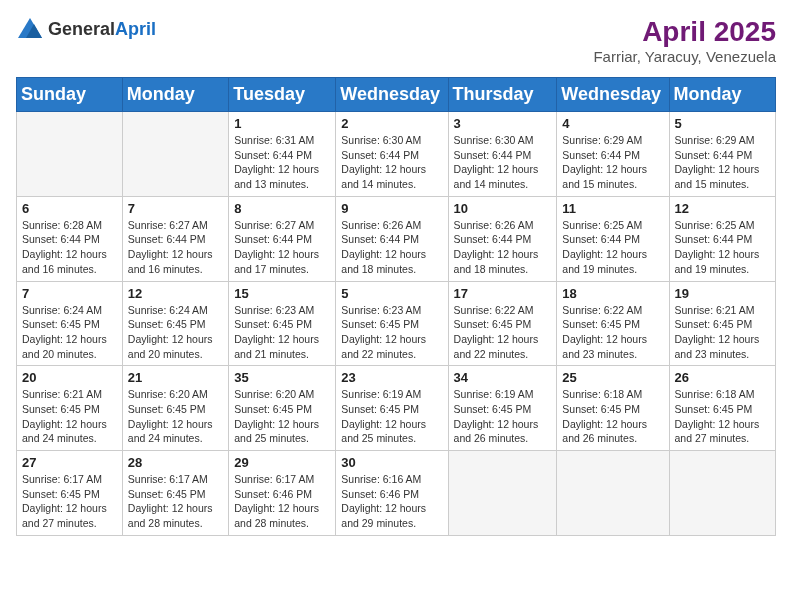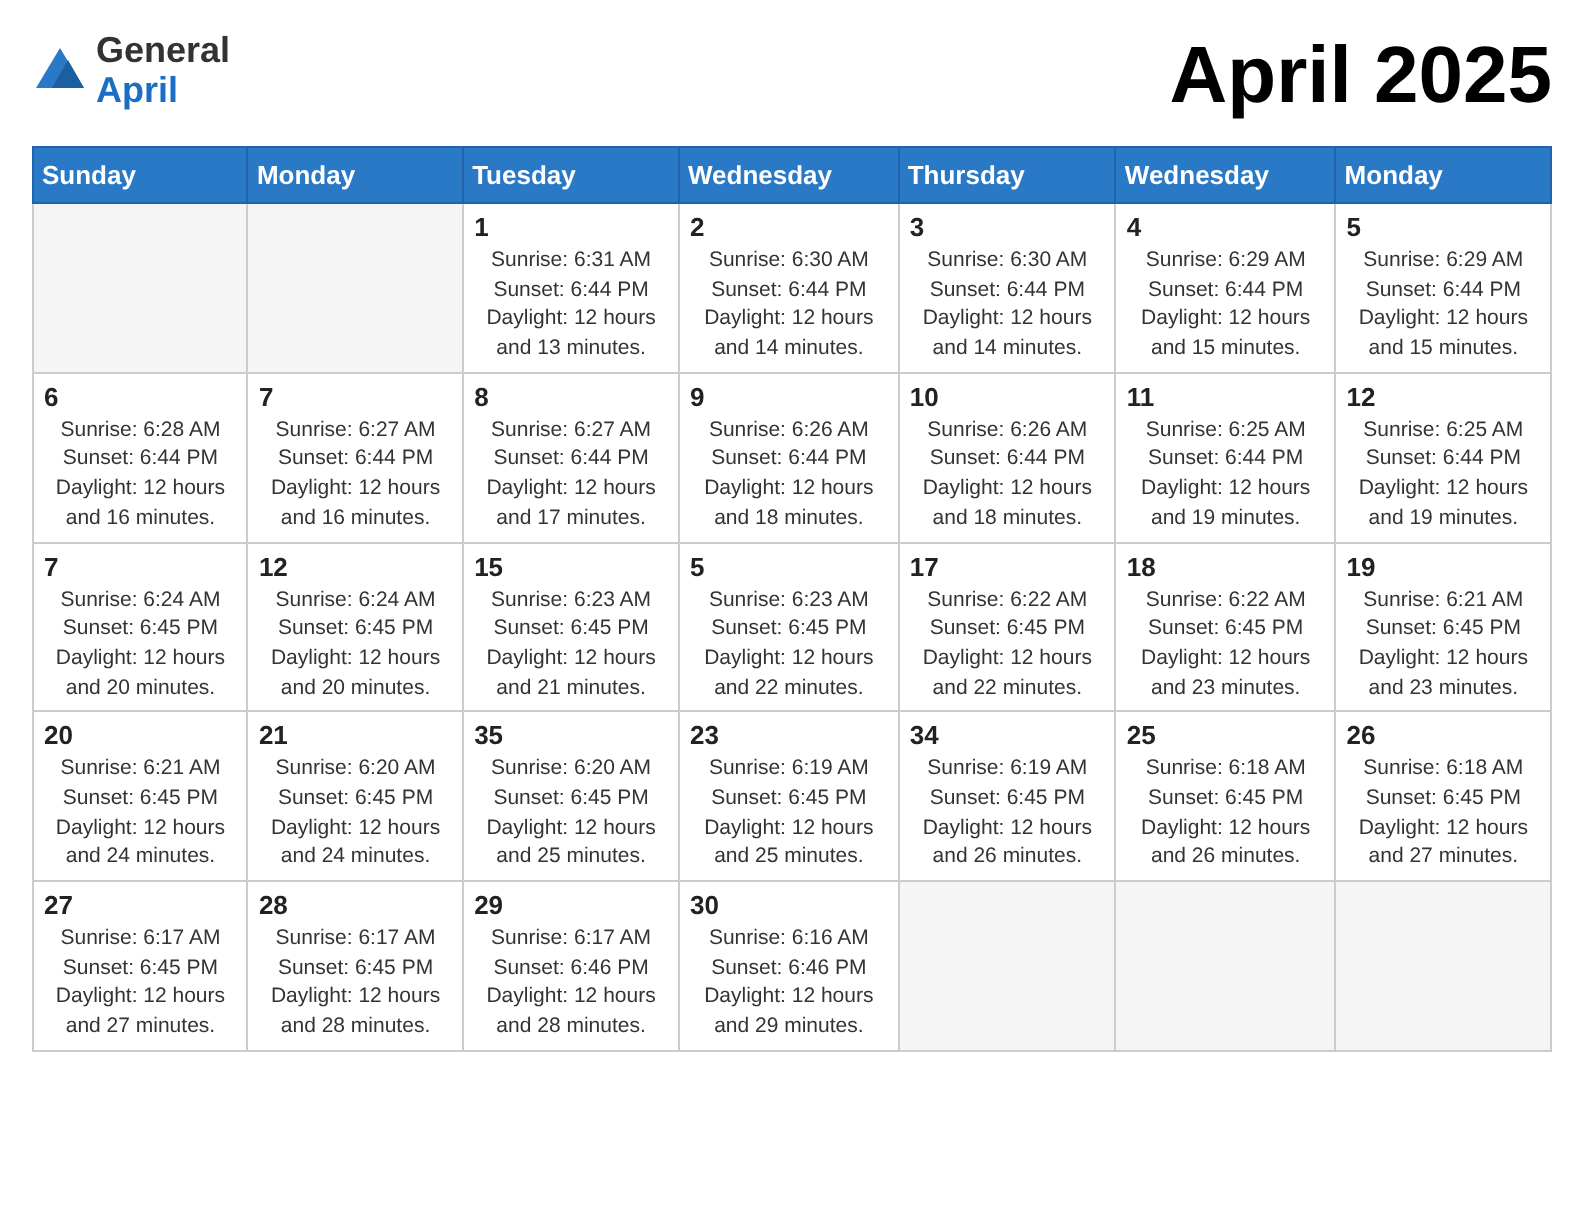--- a/index.html
+++ b/index.html
@@ -22,7 +22,6 @@
     }
     .logo-text {
       display: flex;
-      flex-direction: column;
       line-height: 1.1;
     }
     .logo-general {

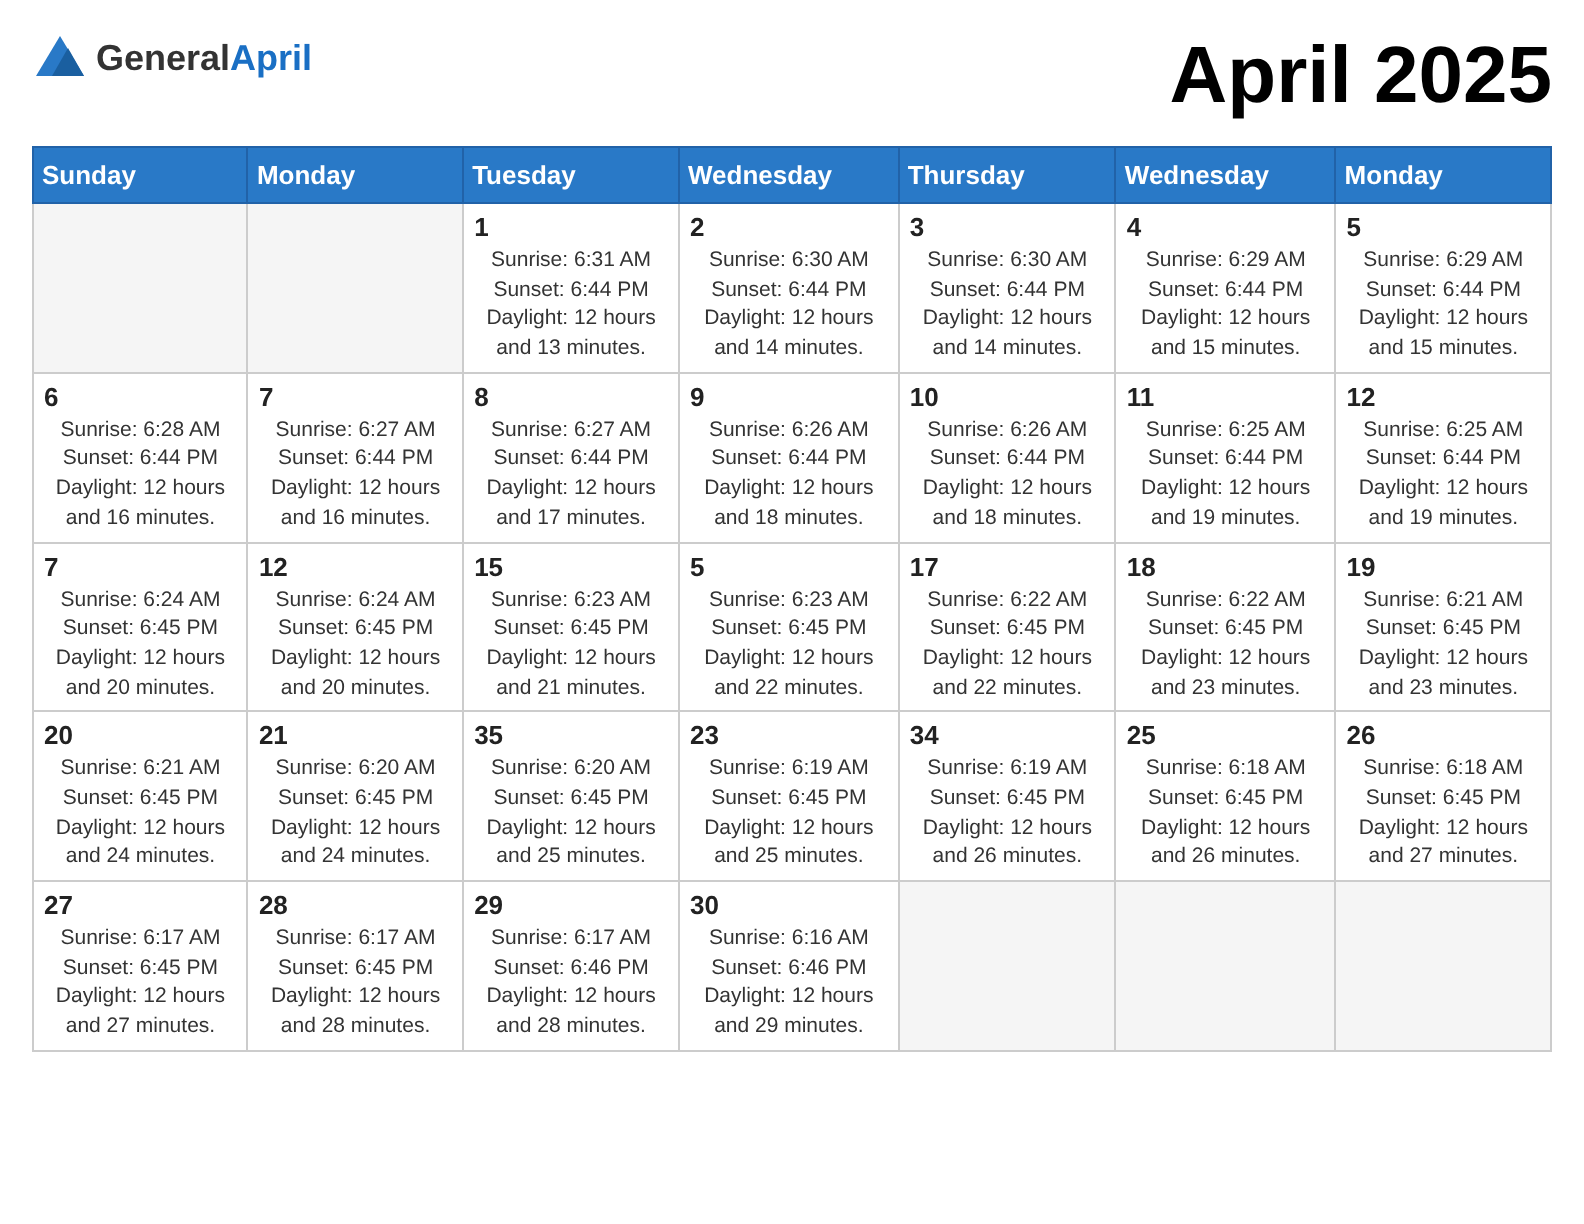--- a/index.html
+++ b/index.html
@@ -43,9 +43,9 @@
       text-align: right;
     }
     .calendar-title {
-      font-size: 40px;
-      font-weight: bold;
-      color: #000000;
+      font-size: 28px;
+      font-weight: bold;
+      color: #701a75;
     }
     .calendar-subtitle {
       font-size: 15px;

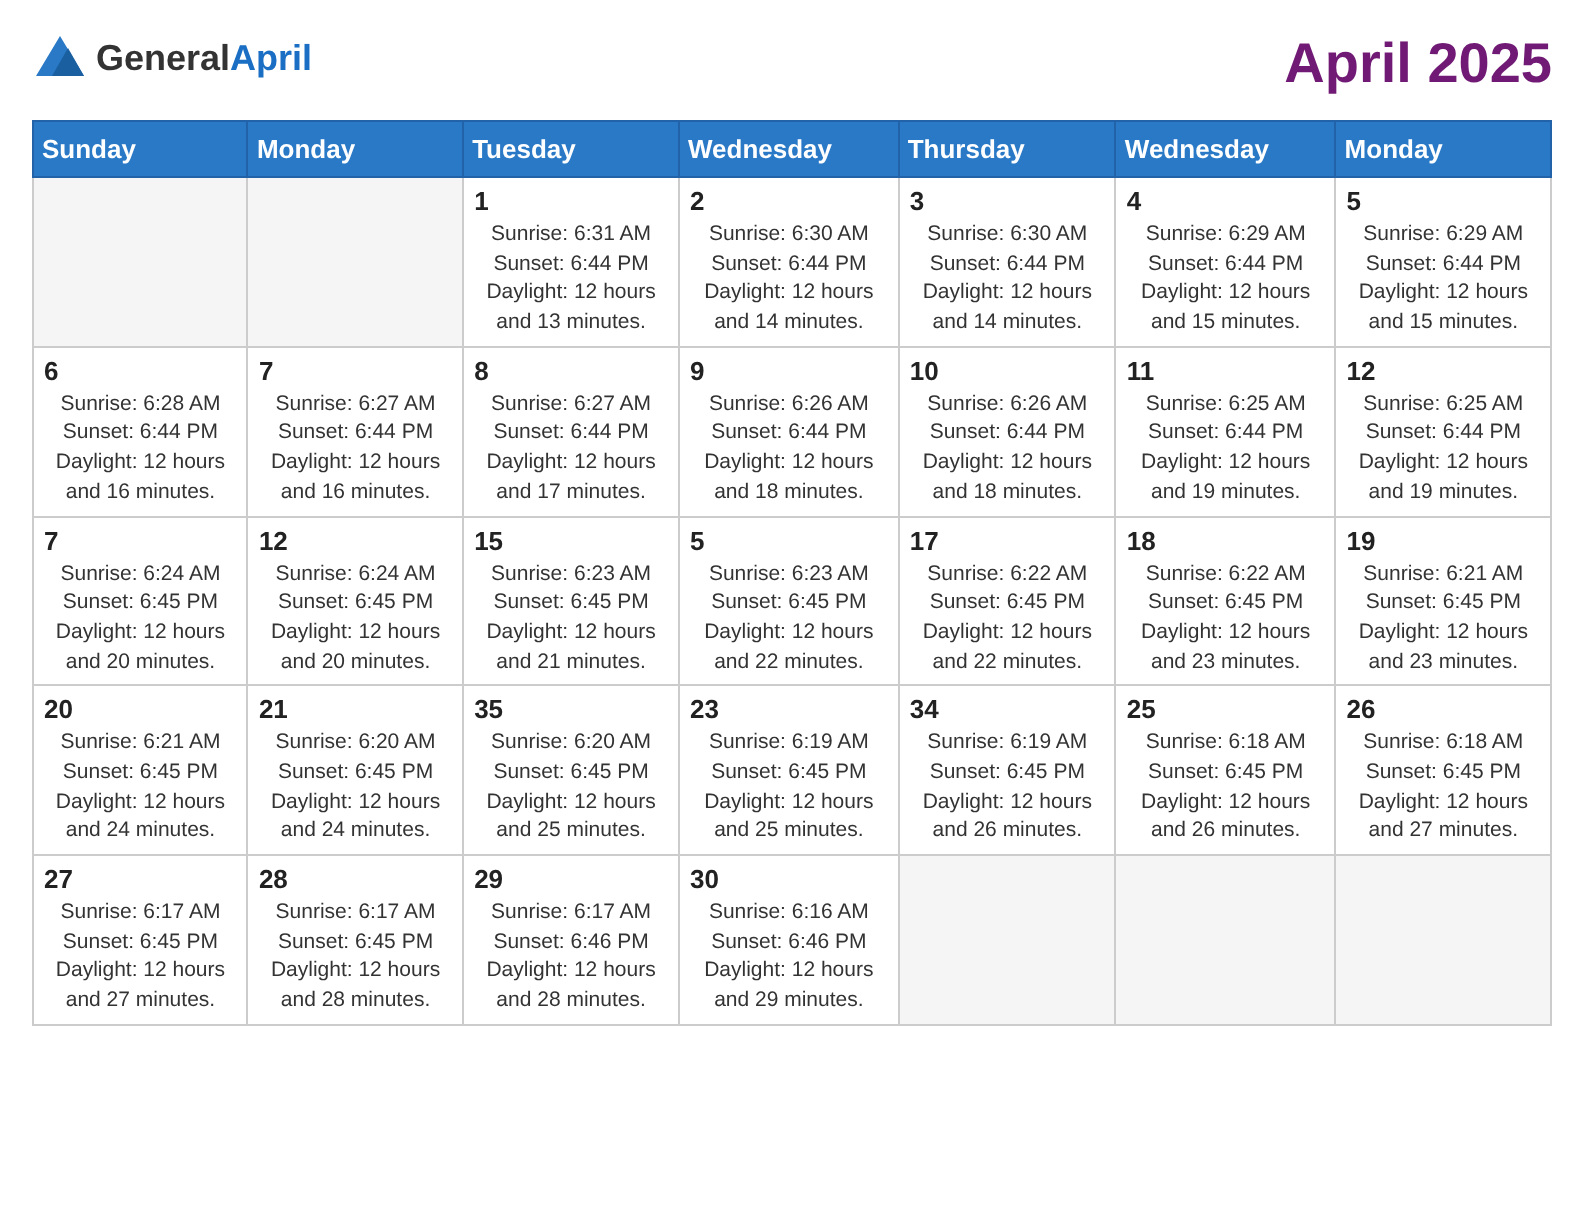--- a/index.html
+++ b/index.html
@@ -112,6 +112,7 @@
   </div>
   <div class="title-area">
     <div class="calendar-title">April 2025</div>
+    <div class="calendar-subtitle">Farriar, Yaracuy, Venezuela</div>
   </div>
 </div>
 

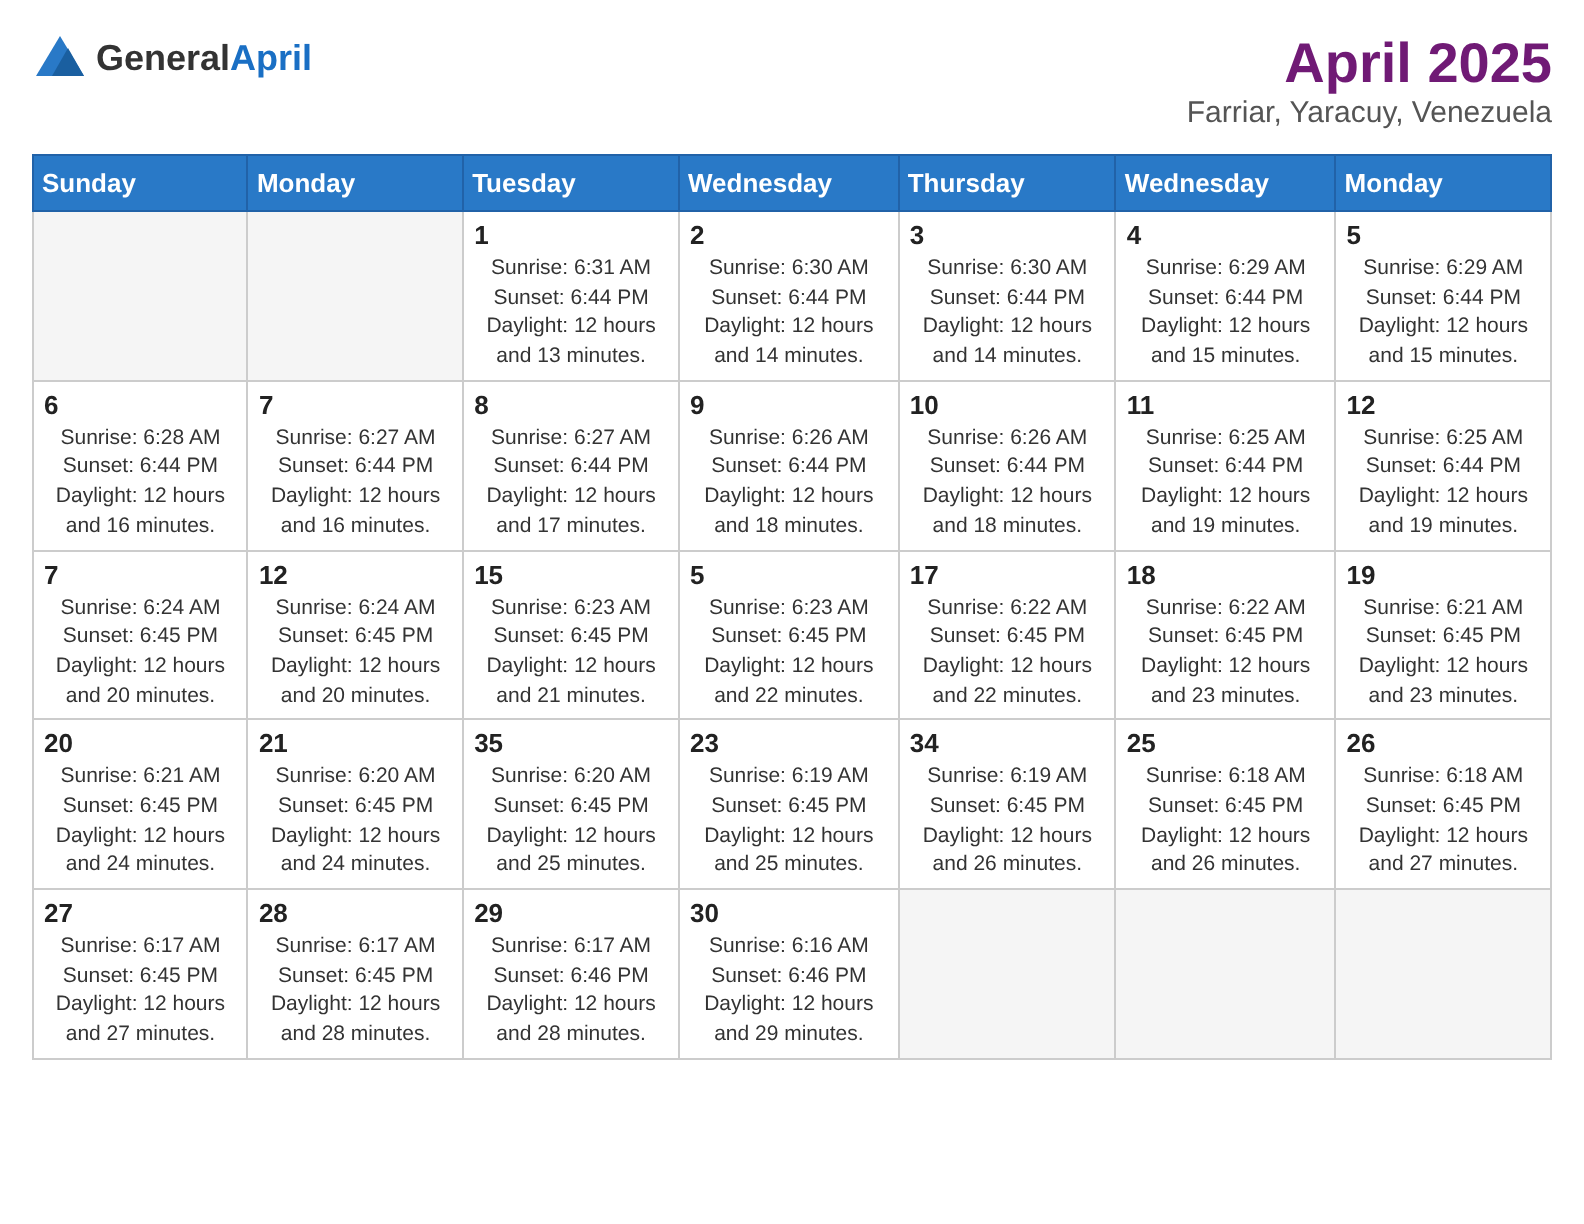--- a/index.html
+++ b/index.html
@@ -61,7 +61,7 @@
       color: #fff;
       padding: 6px 4px;
       text-align: left;
-      font-size: 13px;
+      font-size: 18px;
       font-weight: bold;
       border: 1px solid #2162a8;
     }

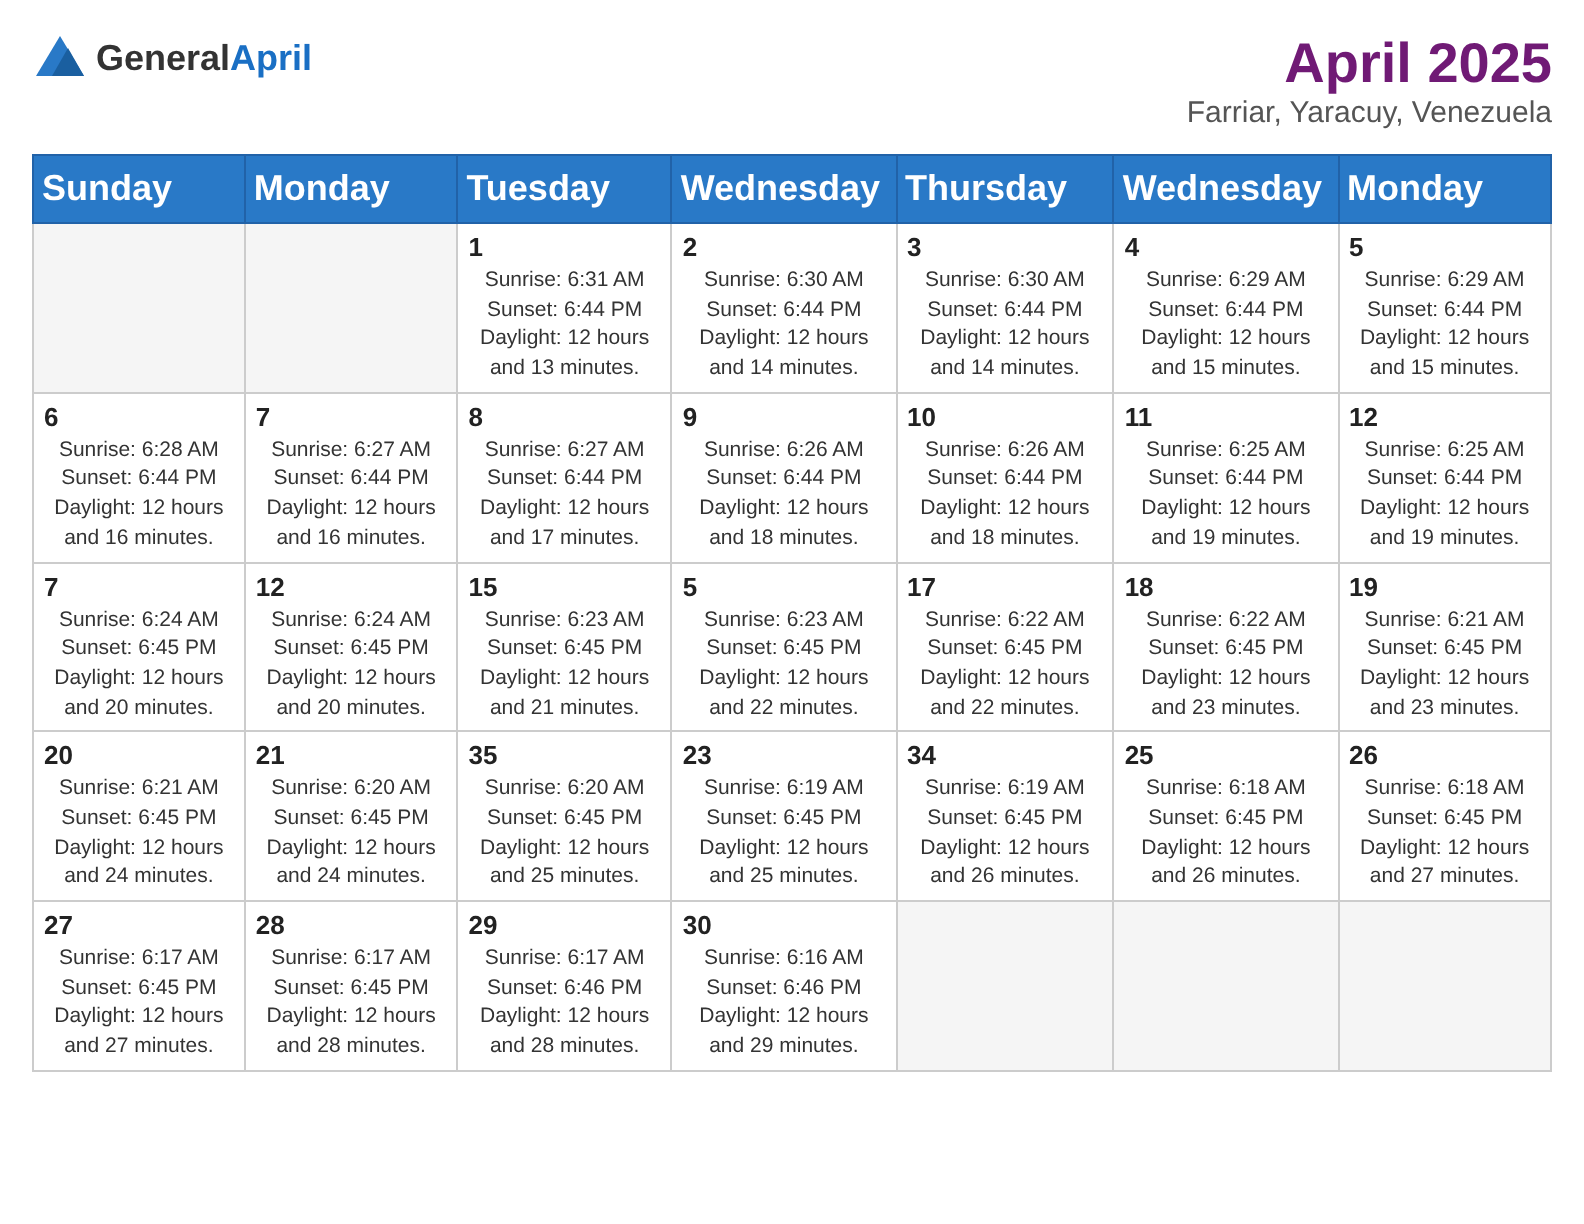--- a/index.html
+++ b/index.html
@@ -84,7 +84,6 @@
       font-size: 10.5px;
       color: #333;
       line-height: 1.4;
-      text-align: center;
     }
     .empty-cell {
       background: #f9f9f9;

